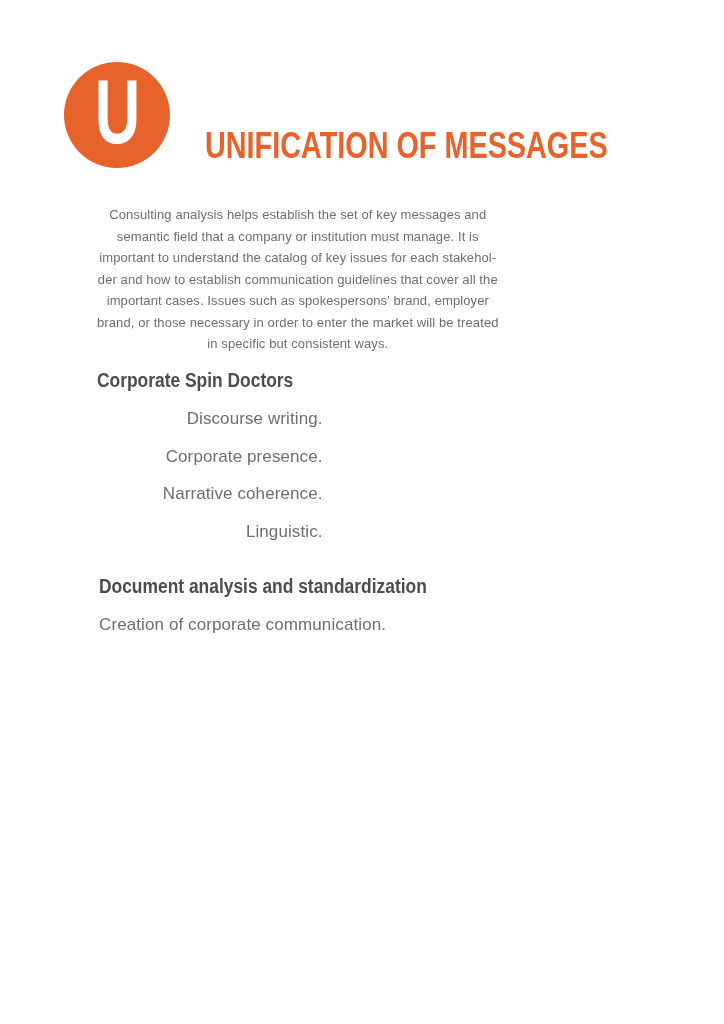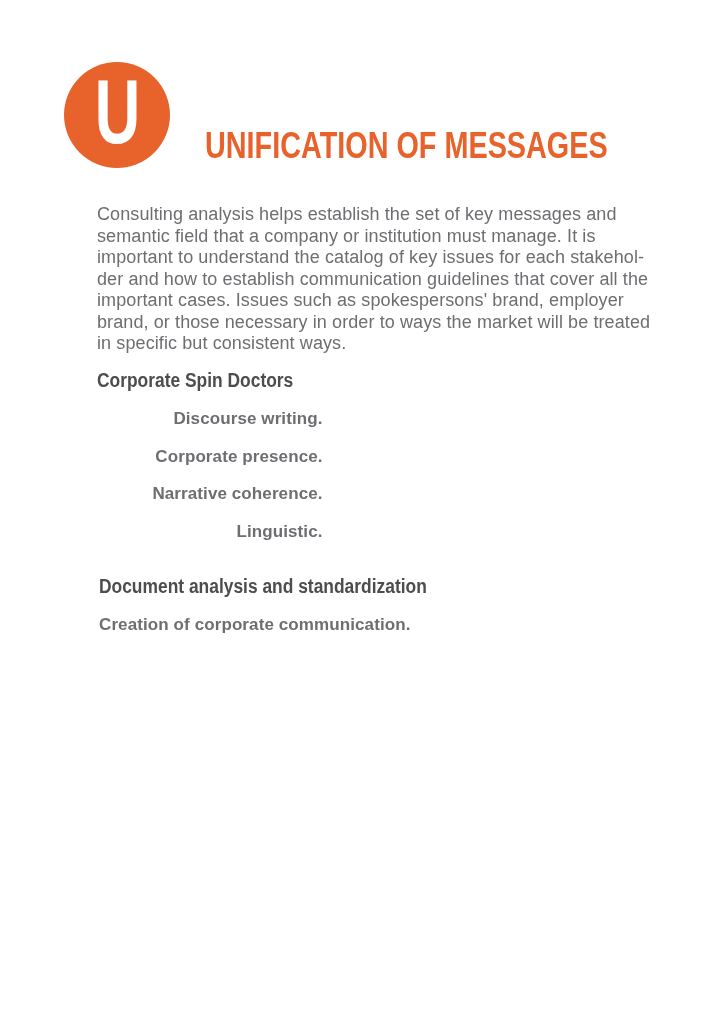--- a/index.html
+++ b/index.html
@@ -61,9 +61,10 @@
     left: 97px;
     top: 204px;
     color: var(--body_text, #6d6e71);
-    font-size: 18px;
+    font-size: 13px;
     line-height: 21.5px;
     letter-spacing: 0.1px;
+    text-align: center;
   }
   .intro-line { white-space: nowrap; }
   .section {

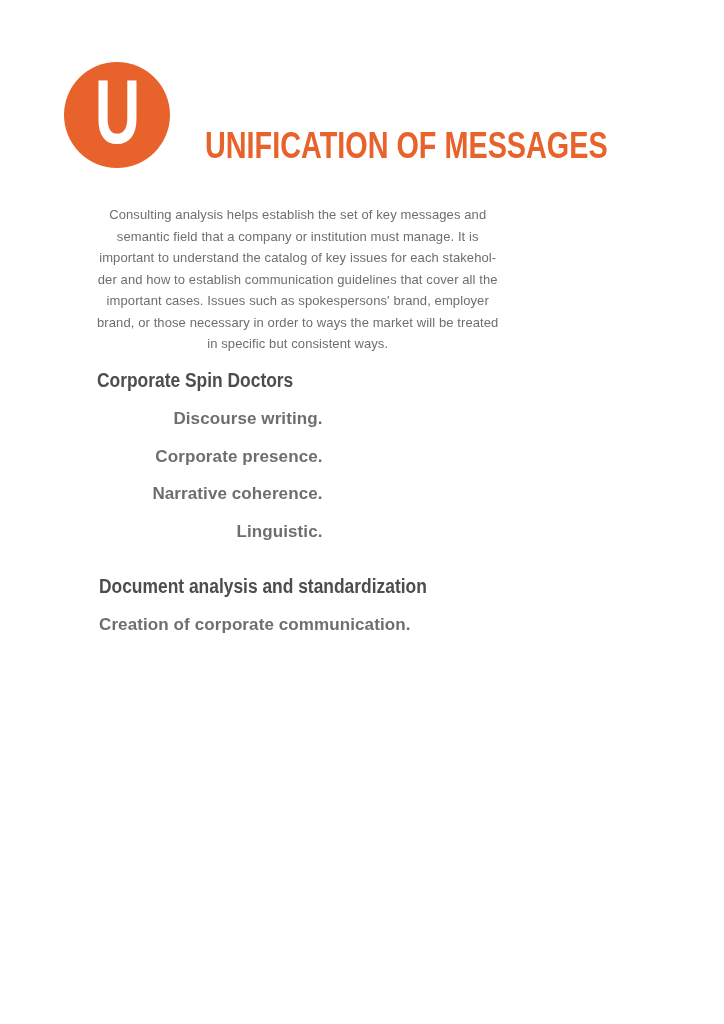--- a/index.html
+++ b/index.html
@@ -111,7 +111,7 @@
     <div class="intro-line">important to understand the catalog of key issues for each stakehol-</div>
     <div class="intro-line">der and how to establish communication guidelines that cover all the</div>
     <div class="intro-line">important cases. Issues such as spokespersons' brand, employer</div>
-    <div class="intro-line">brand, or those necessary in order to ways the market will be treated</div>
+    <div class="intro-line">brand, or those necessary in order to enter the market will be treated</div>
     <div class="intro-line">in specific but consistent ways.</div>
   </div>
 

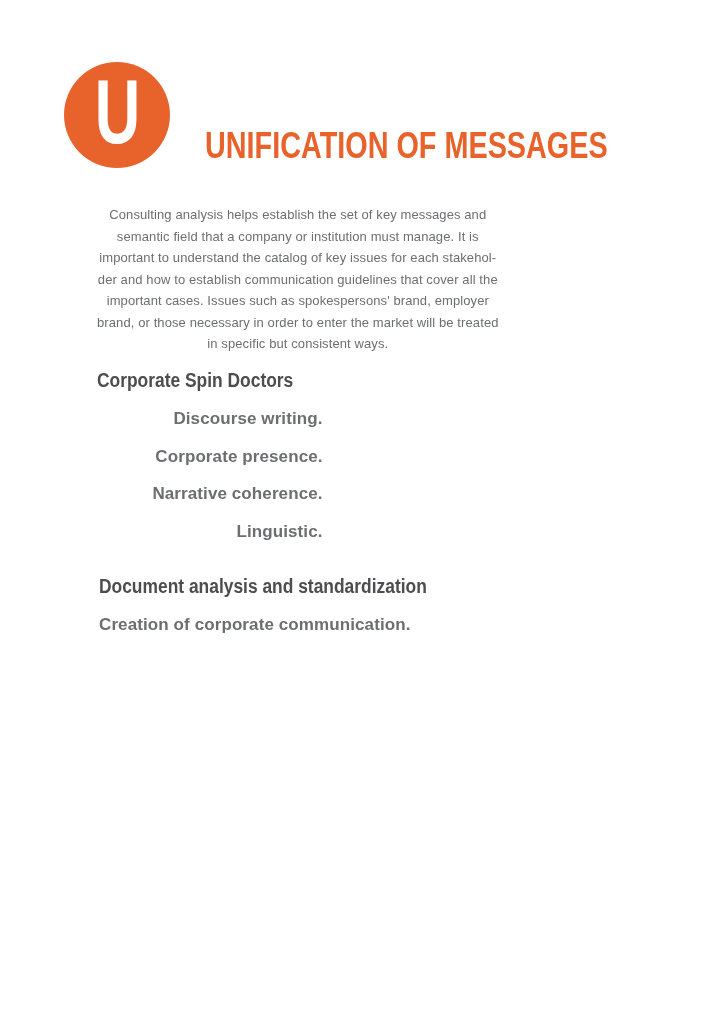--- a/index.html
+++ b/index.html
@@ -84,7 +84,7 @@
     display: inline-block;
     margin-bottom: 16px;
   }
-  .section-items { display: block; font-weight: bold; }
+  .section-items { display: block; }
   .list-item {
     color: var(--body_text, #6d6e71);
     font-size: 17px;

